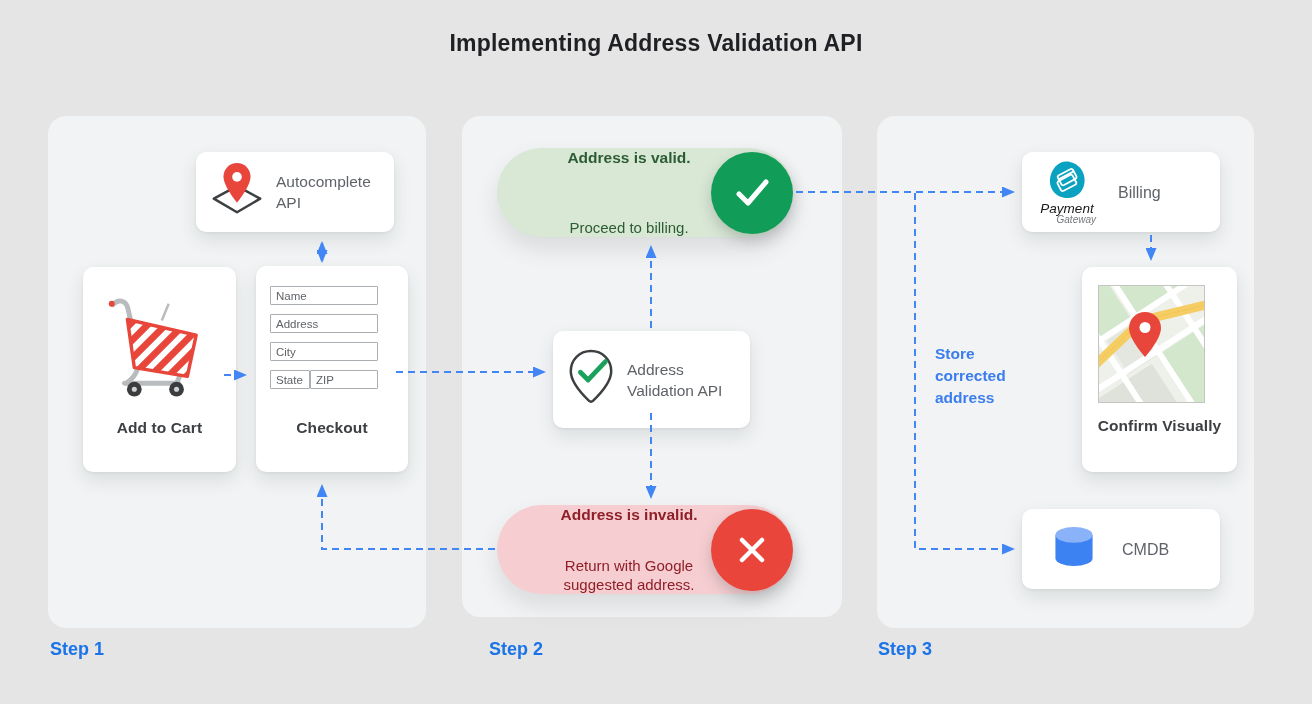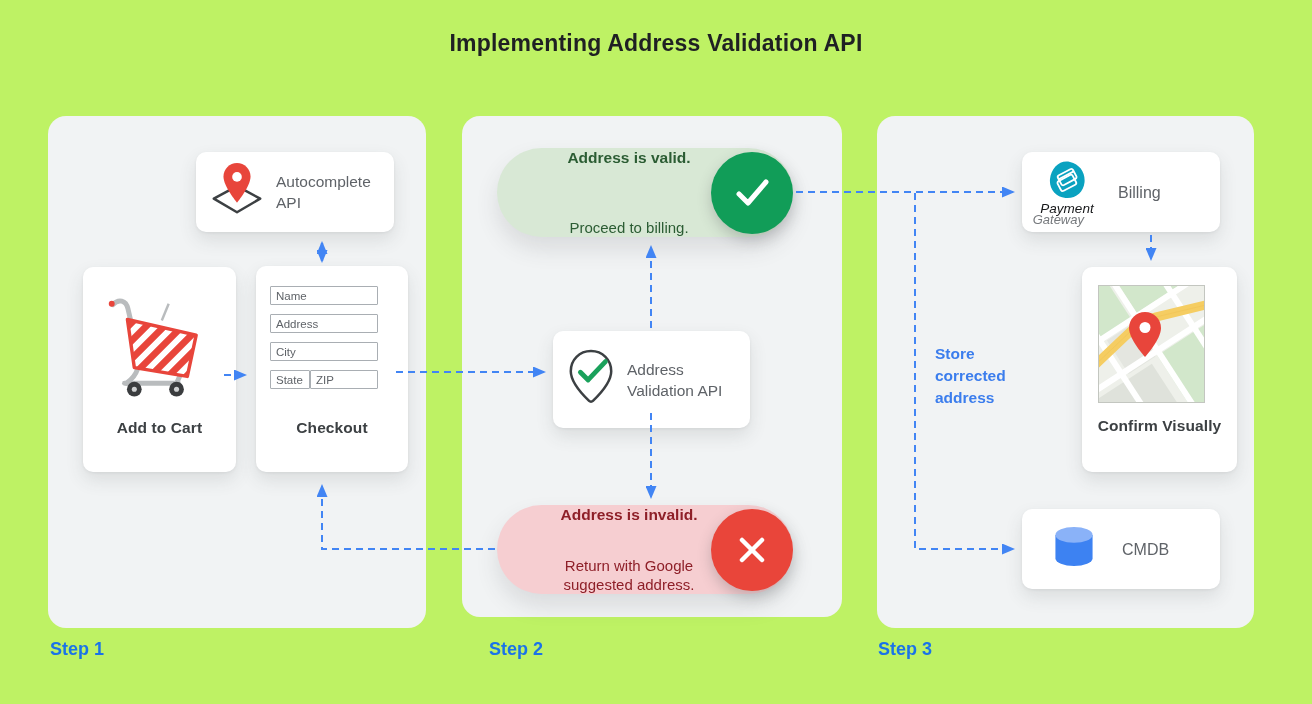--- a/index.html
+++ b/index.html
@@ -4,7 +4,7 @@
 <style>
   html,body{margin:0;padding:0;background:#fff;}
   body{font-family:"Liberation Sans","DejaVu Sans",sans-serif;-webkit-font-smoothing:antialiased;}
-  #canvas{position:relative;width:1312px;height:704px;background:#bef264;overflow:hidden;}
+  #canvas{position:relative;width:1312px;height:704px;background:#e5e5e5;overflow:hidden;}
 
   .title{position:absolute;top:30px;left:0;width:100%;text-align:center;
          font-size:23px;font-weight:700;color:#1f2023;letter-spacing:.2px;}

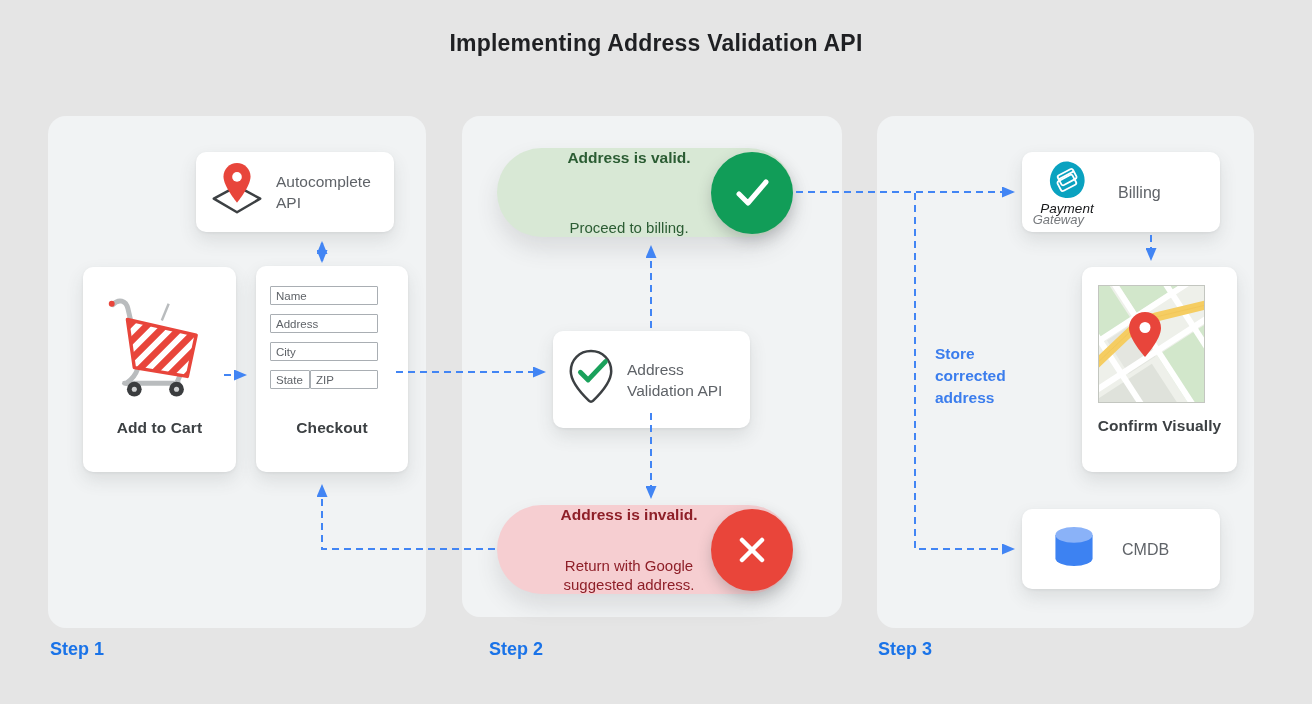--- a/index.html
+++ b/index.html
@@ -64,7 +64,7 @@
 
   #billing-card .logo{display:flex;flex-direction:column;align-items:center;width:66px;}
   .logo-primary{font-size:13.5px;font-weight:400;font-style:italic;color:#17181a;line-height:13px;margin-top:2px;}
-  .logo-secondary{font-size:13px;font-style:italic;color:#76797d;line-height:9px;align-self:flex-end;margin-right:16px;}
+  .logo-secondary{font-size:10px;font-style:italic;color:#76797d;line-height:9px;align-self:flex-end;margin-right:4px;}
 
   #confirm-card{left:1082px;top:267px;width:139px;height:205px;}
   #confirm-card svg{position:absolute;left:16px;top:18px;}

